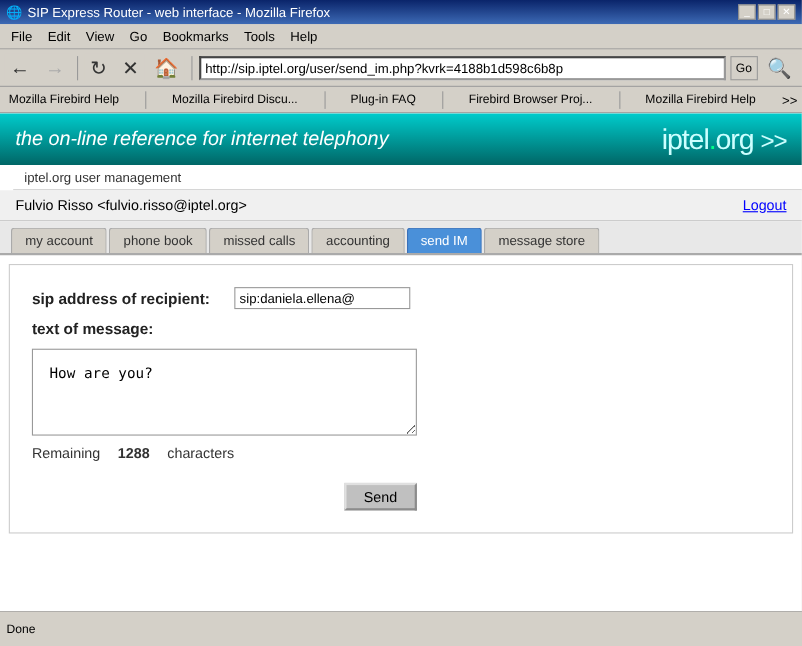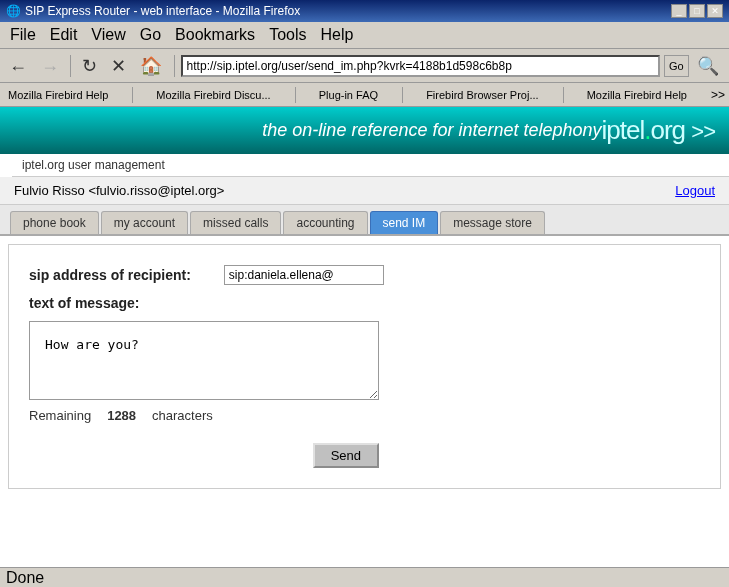--- a/index.html
+++ b/index.html
@@ -35,7 +35,7 @@
       padding: 2px 4px;
       display: flex;
       gap: 2px;
-      font-size: 16px;
+      font-size: 12px;
     }
     .menu-item { padding: 2px 6px; cursor: pointer; }
 

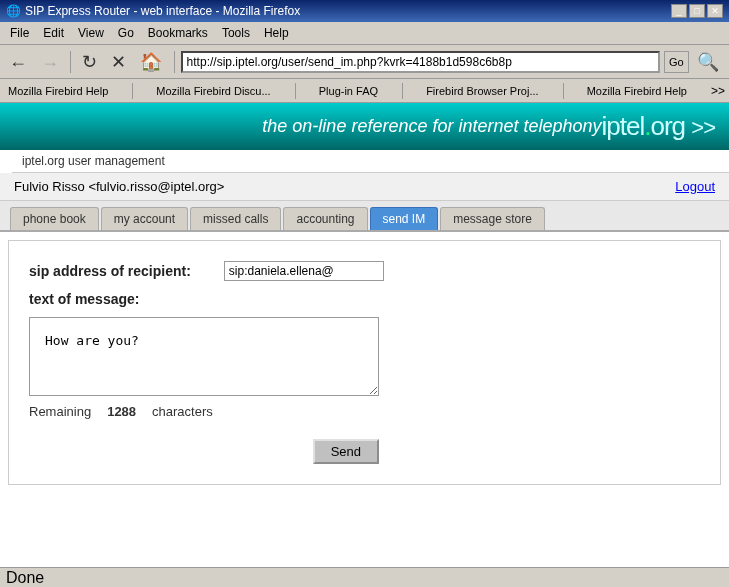--- a/index.html
+++ b/index.html
@@ -108,7 +108,7 @@
       padding: 8px 14px;
       display: flex;
       align-items: center;
-      justify-content: flex-end;
+      justify-content: space-between;
     }
     .site-title {
       color: white;

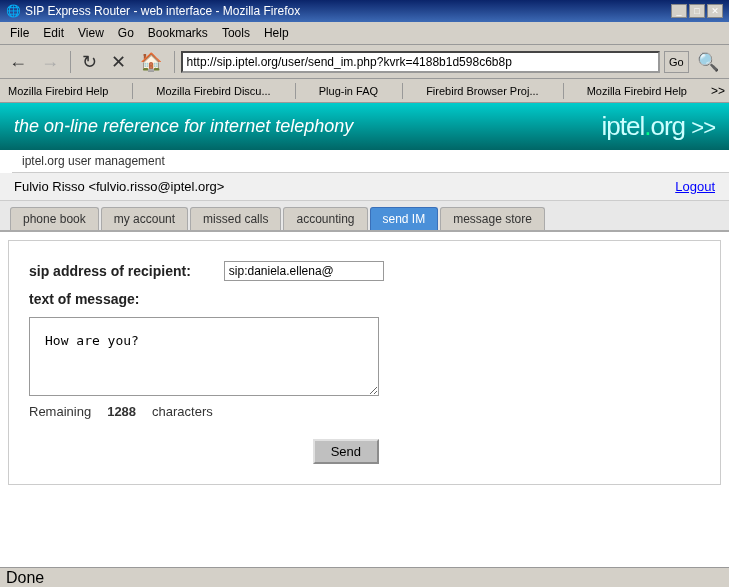--- a/index.html
+++ b/index.html
@@ -333,8 +333,8 @@
   </div>
 
   <div class="tabs">
+    <div class="tab">my account</div>
     <div class="tab">phone book</div>
-    <div class="tab">my account</div>
     <div class="tab">missed calls</div>
     <div class="tab">accounting</div>
     <div class="tab active">send IM</div>

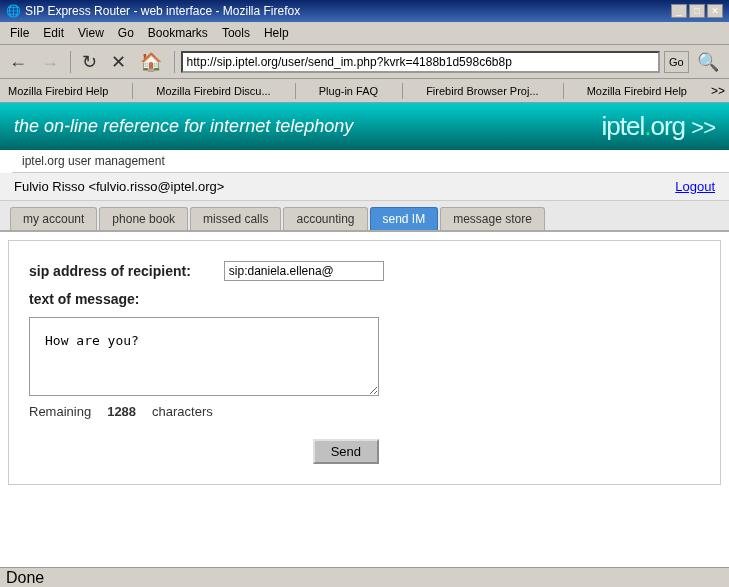--- a/index.html
+++ b/index.html
@@ -196,7 +196,6 @@
       padding: 2px 4px;
       font-size: 12px;
       width: 160px;
-      margin-left: 11px;
     }
 
     .message-textarea {

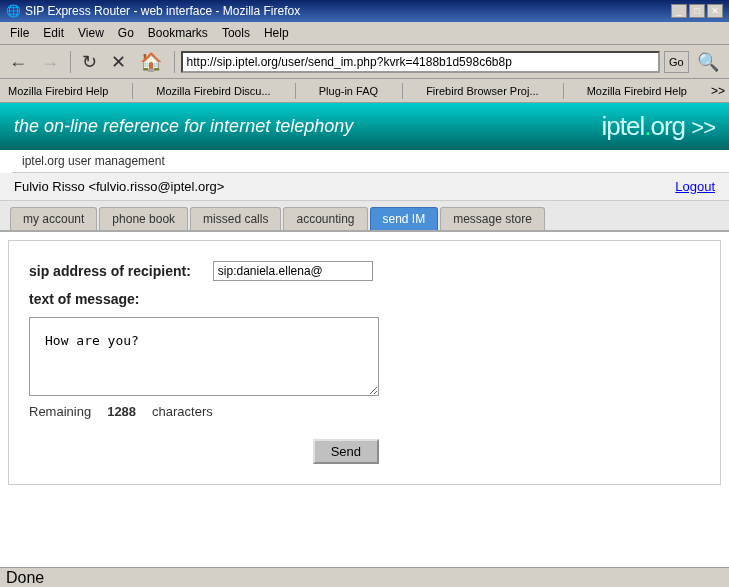--- a/index.html
+++ b/index.html
@@ -245,8 +245,8 @@
       background: #d4d0c8;
       border-top: 1px solid #999;
       padding: 2px 6px;
-      font-size: 16px;
-      height: 20px;
+      font-size: 11px;
+      height: 32px;
       display: flex;
       align-items: center;
     }

